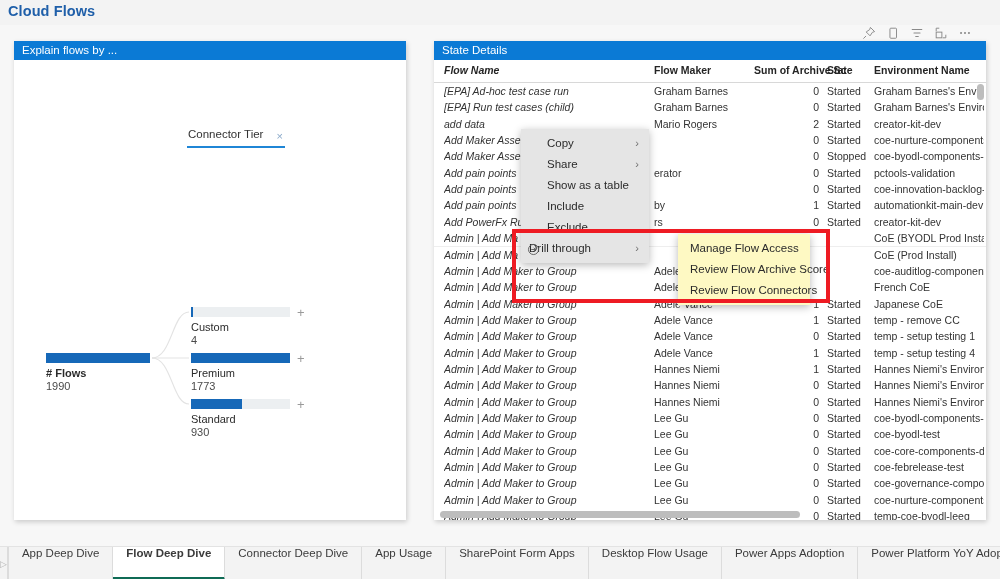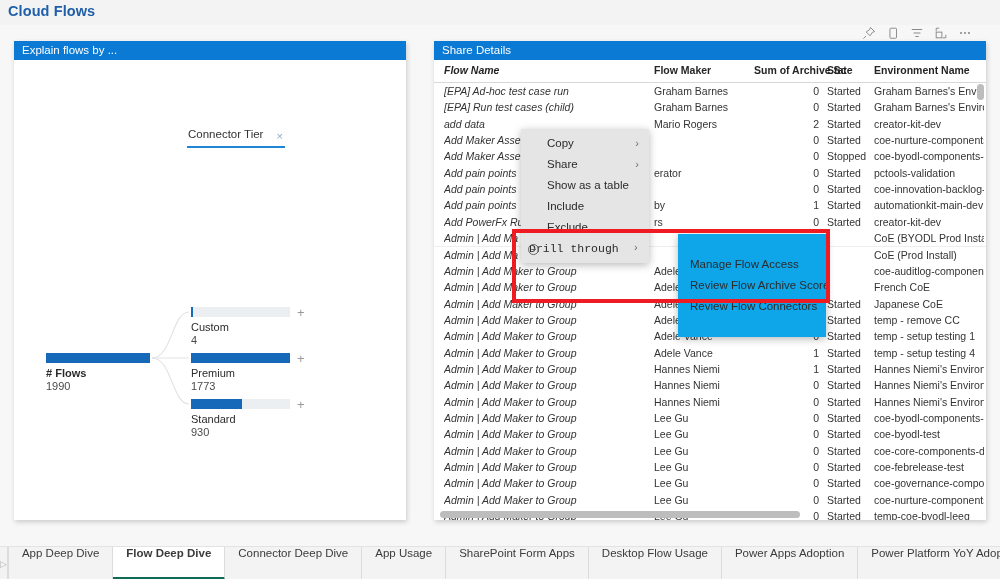--- a/index.html
+++ b/index.html
@@ -350,7 +350,7 @@
   </div>
 
   <div class="card" id="right-card">
-    <div class="card-header">Share Details</div>
+    <div class="card-header">State Details</div>
     <div class="tbl-body">
       <div class="tbl-header-row" id="tbl-head">
           <div class="th c-name">Flow Name</div>

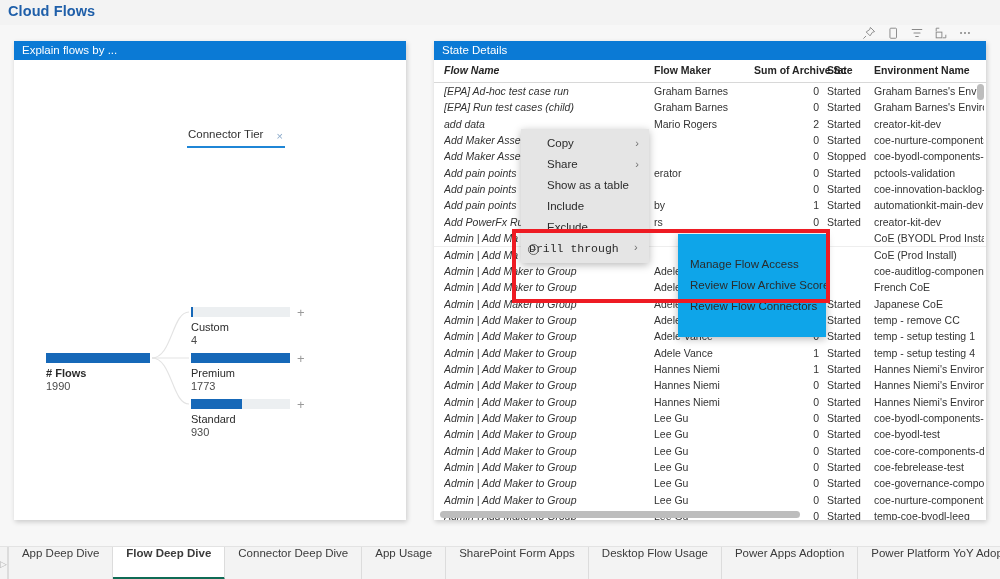--- a/index.html
+++ b/index.html
@@ -190,7 +190,7 @@
     position: absolute; left: 6px; top: 4px;
     width: 13px; height: 13px;
   }
-  .ctx-item.with-icon { padding-left: 8px; font-family: Liberation Mono, monospace; }
+  .ctx-item.with-icon { padding-left: 8px; }
 
   
   .ctx-sub {

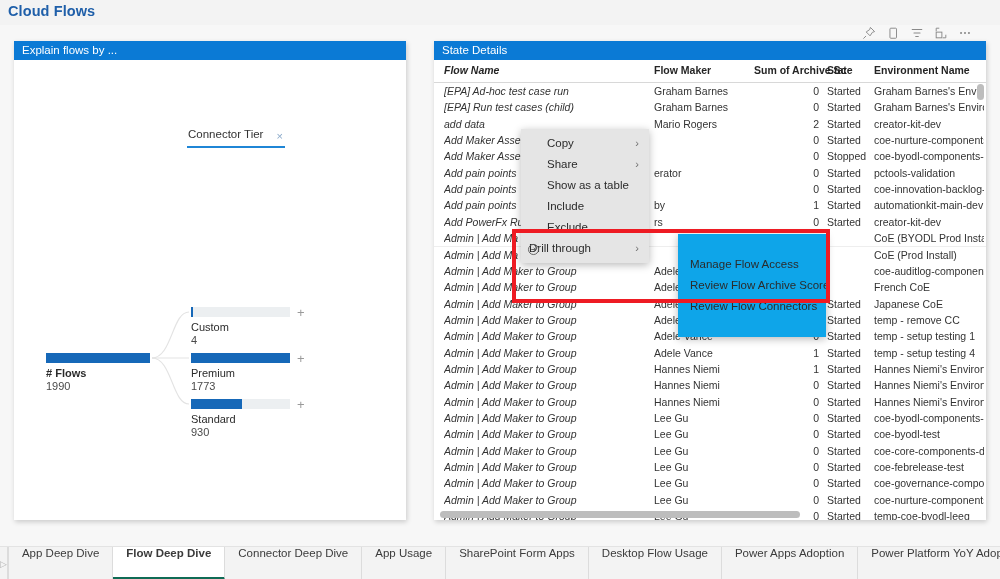--- a/index.html
+++ b/index.html
@@ -195,10 +195,10 @@
   
   .ctx-sub {
     position: absolute; left: 678px; top: 234px;
-    width: 148px;
-    background: #0ea5e9;
+    width: 132px;
+    background: #fef9c3;
     box-shadow: 0 2px 8px rgba(0,0,0,.28);
-    padding: 20px 0;
+    padding: 4px 0;
     box-sizing: border-box;
   }
   .ctx-sub .ctx-item { padding-left: 12px; }

